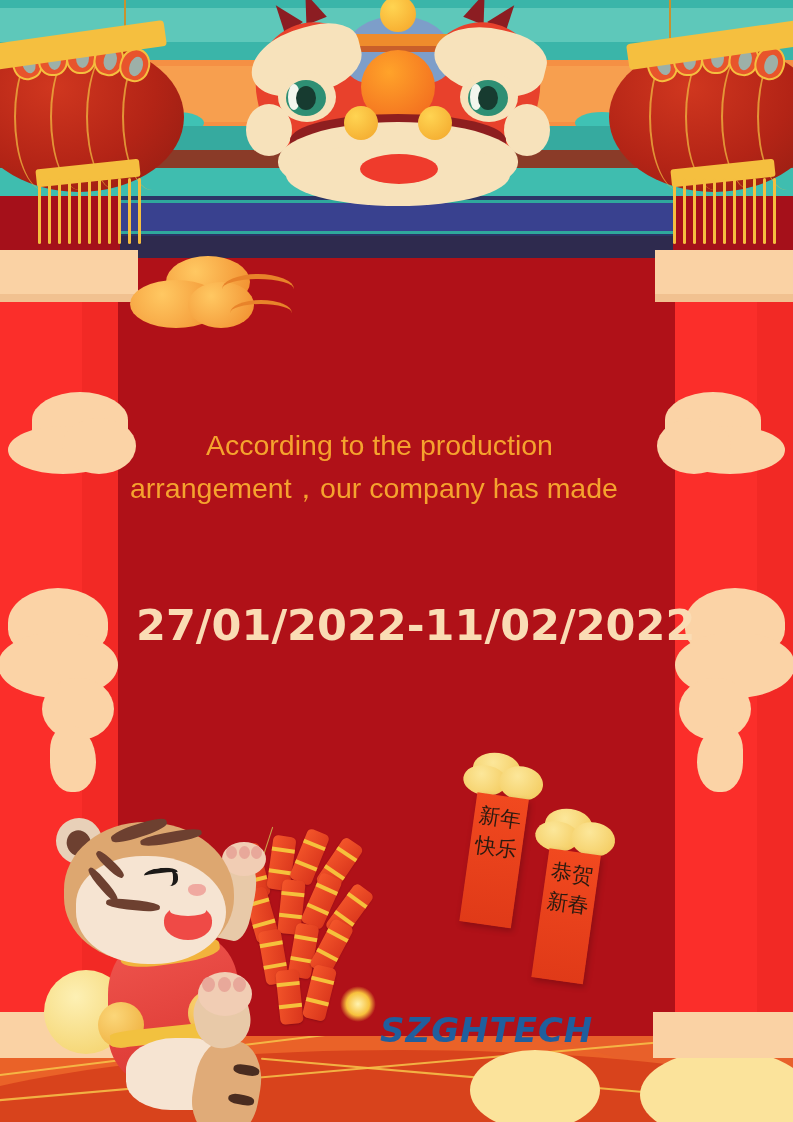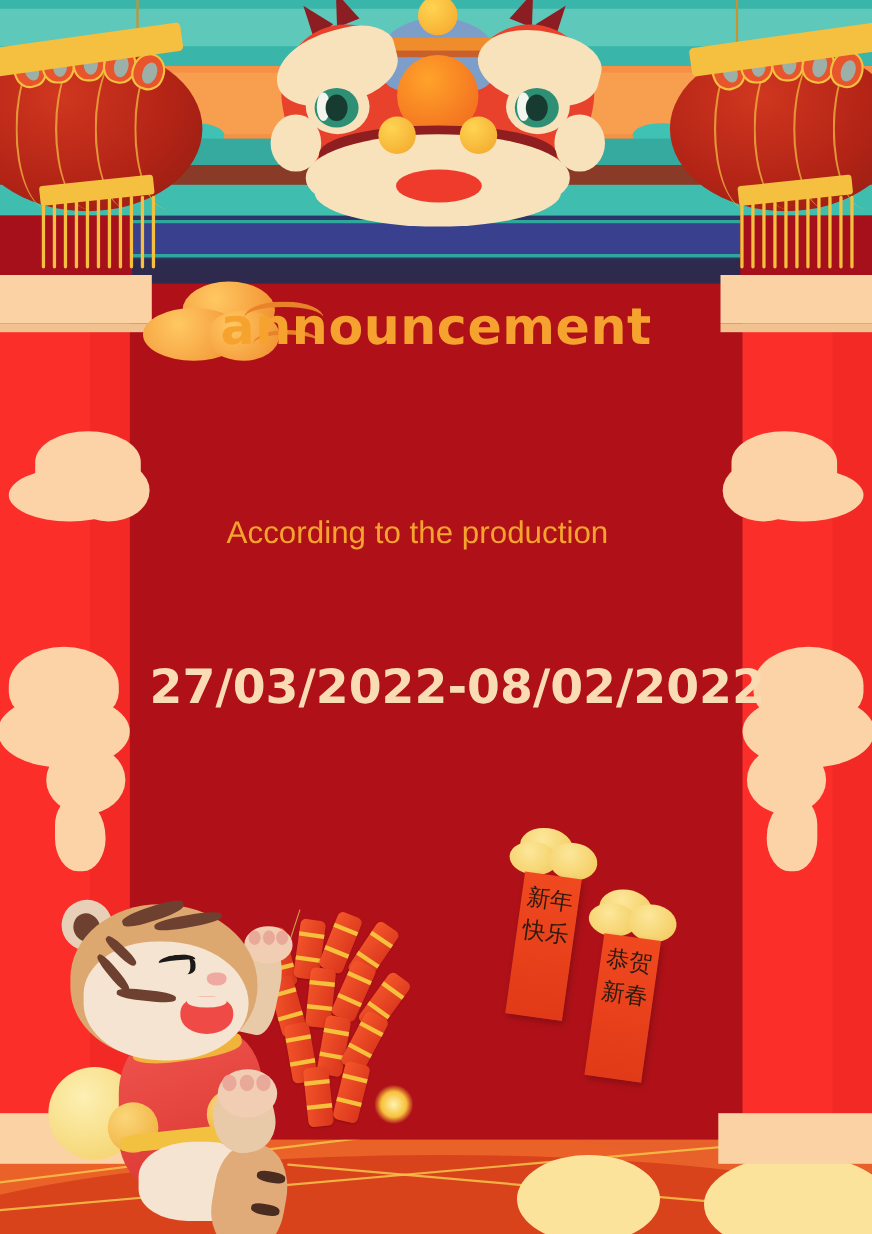--- a/index.html
+++ b/index.html
@@ -454,7 +454,6 @@
   </div>
 
   <div class="title">
-    <div>announcement</div>
   </div>
 
   <div class="body-text">

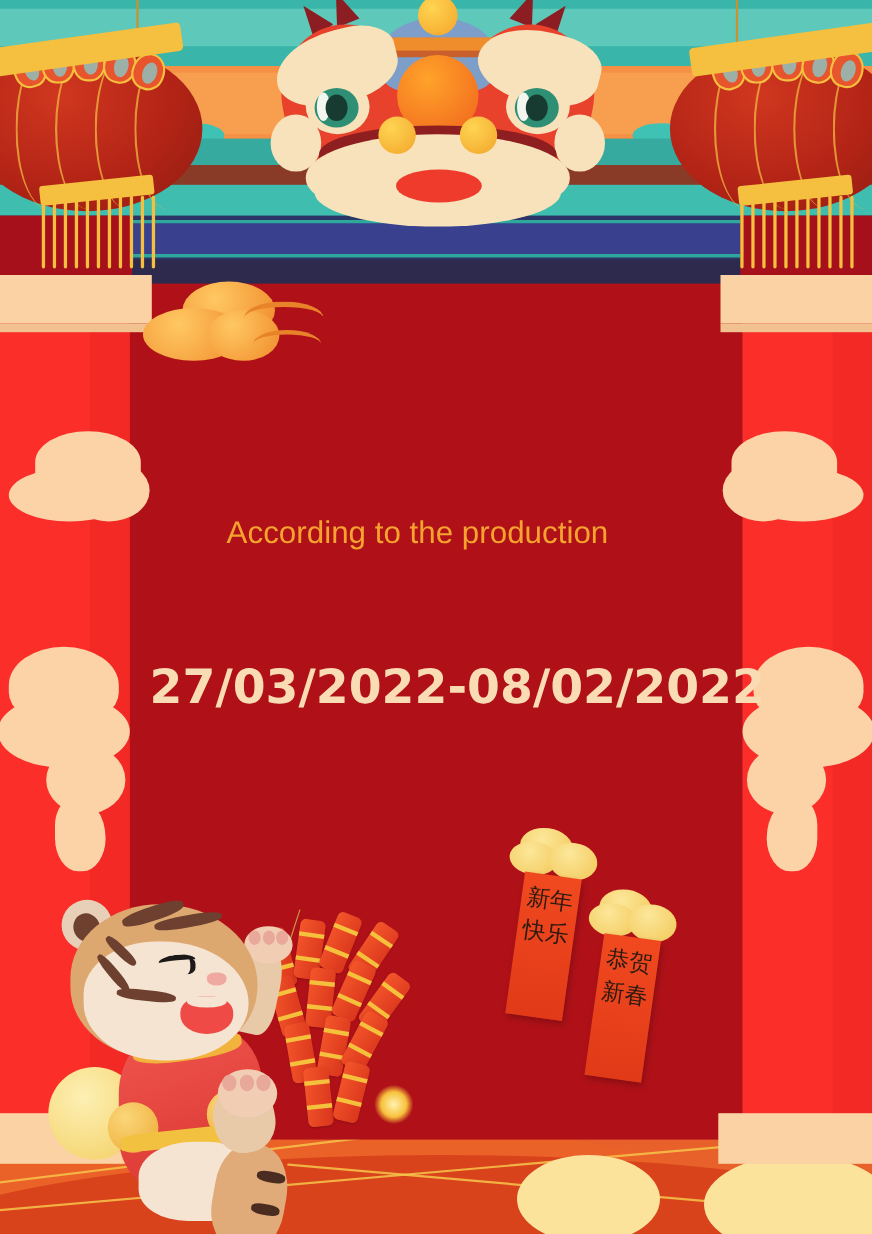--- a/index.html
+++ b/index.html
@@ -146,7 +146,7 @@
     position:absolute; left:130px; top:424px; width:560px;
     font-size:28.5px; line-height:43px; color:#f5a32e; letter-spacing:0;
   }
-  .body-text .indent { padding-left:76px;margin-top:40px; }
+  .body-text .indent { padding-left:76px; }
   .date-text {
     position:absolute; left:136px; top:600px; width:560px;
     font-family:"DejaVu Sans", sans-serif; font-weight:bold; font-size:43px; color:#fadcb4; letter-spacing:0;

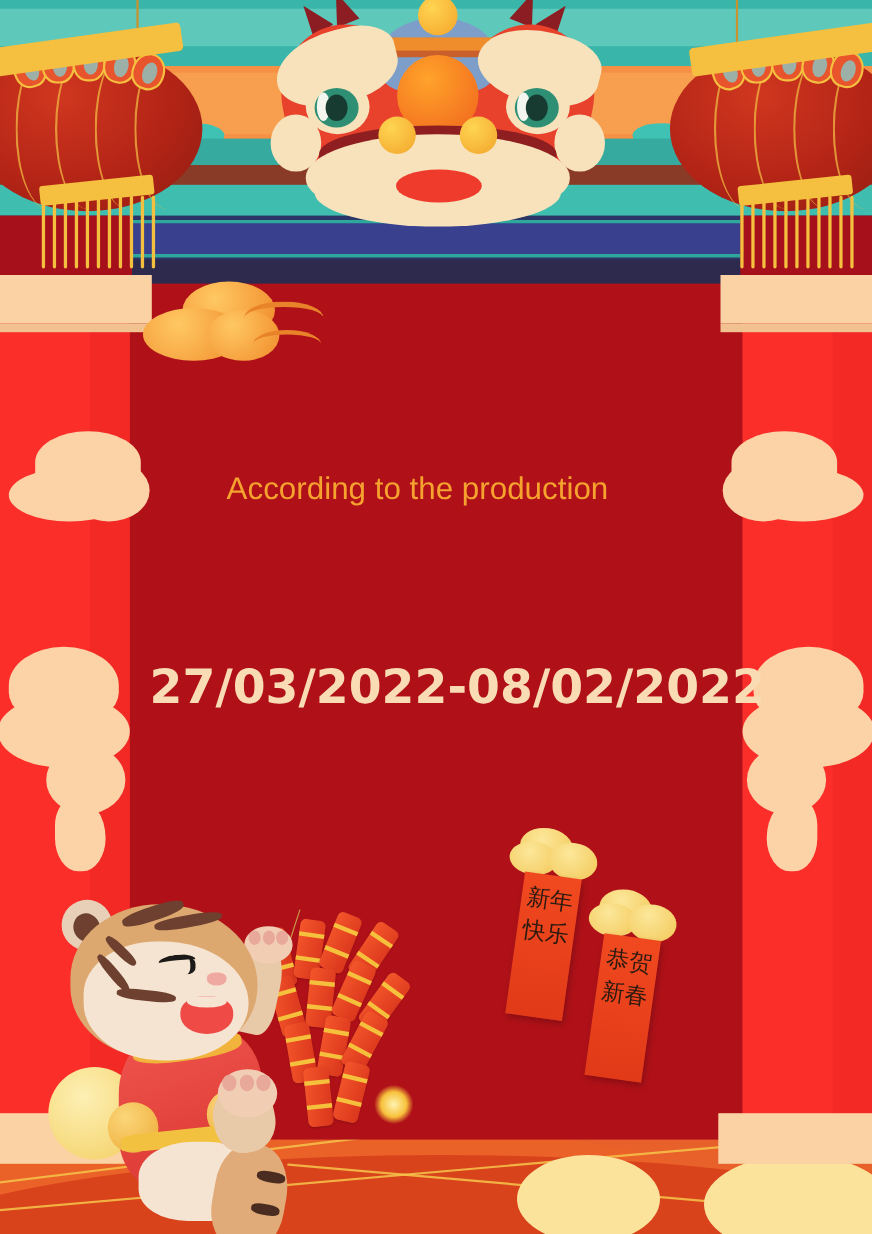--- a/index.html
+++ b/index.html
@@ -458,6 +458,7 @@
 
   <div class="body-text">
     <div class="indent">According to the production</div>
+    <div>arrangement，our company has  made</div>
   </div>
 
   <div class="date-text">27/03/2022-08/02/2022</div>

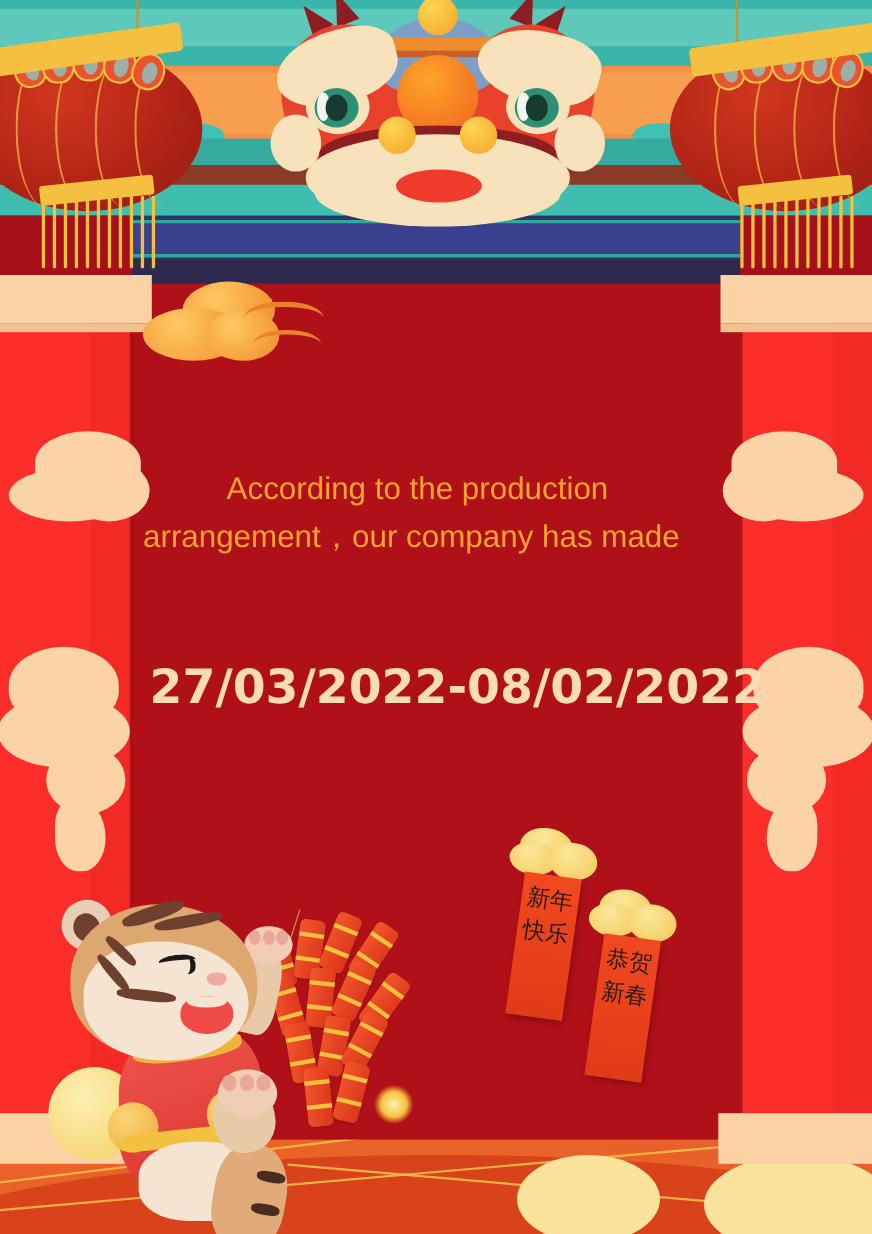--- a/index.html
+++ b/index.html
@@ -461,7 +461,7 @@
     <div>arrangement，our company has  made</div>
   </div>
 
-  <div class="date-text">27/03/2022-08/02/2022</div>
+  <div class="date-text">27/01/2022-11/02/2022</div>
 
   <div class="banner b1">
     <div class="cloud-top">

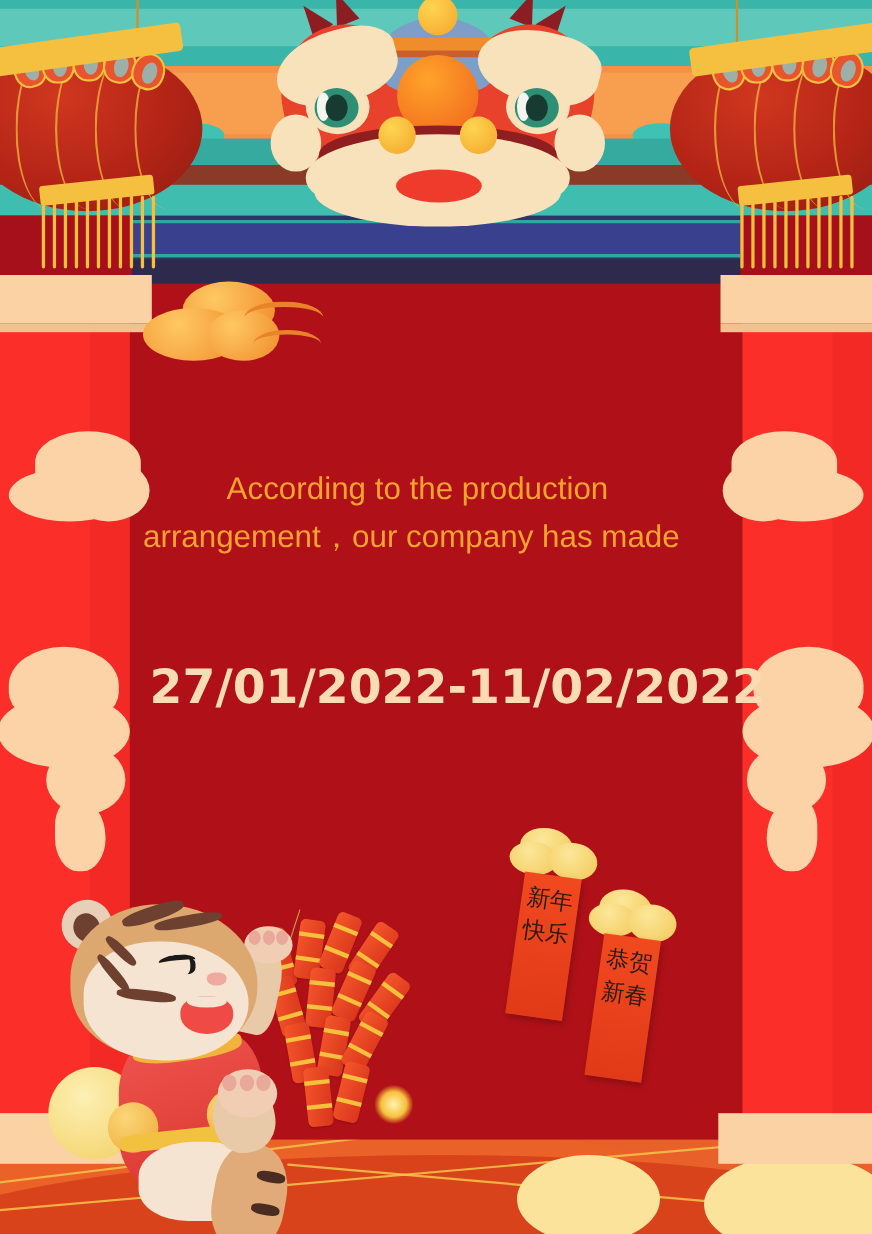--- a/index.html
+++ b/index.html
@@ -536,6 +536,7 @@
     <div class="eye2"></div>
   </div>
 
+  <div class="logo">SZGHTECH</div>
 
 </div>
 

